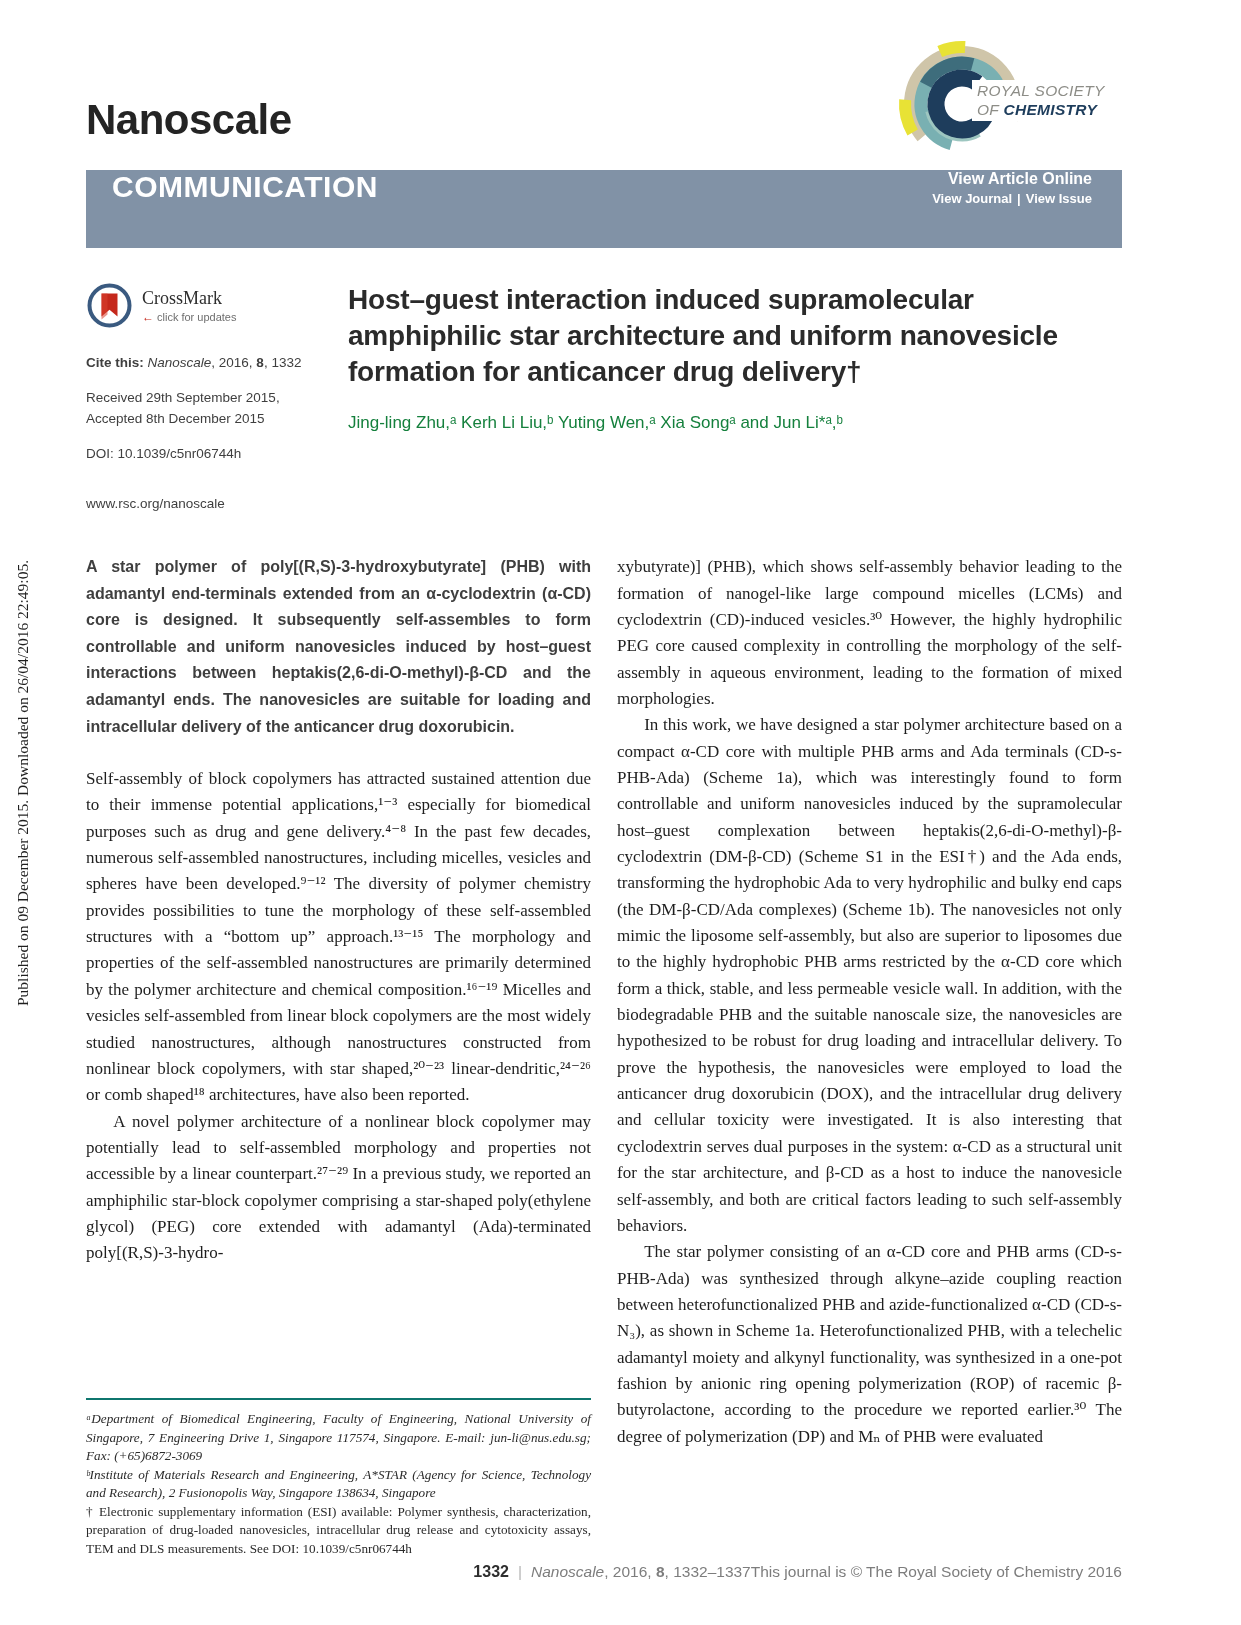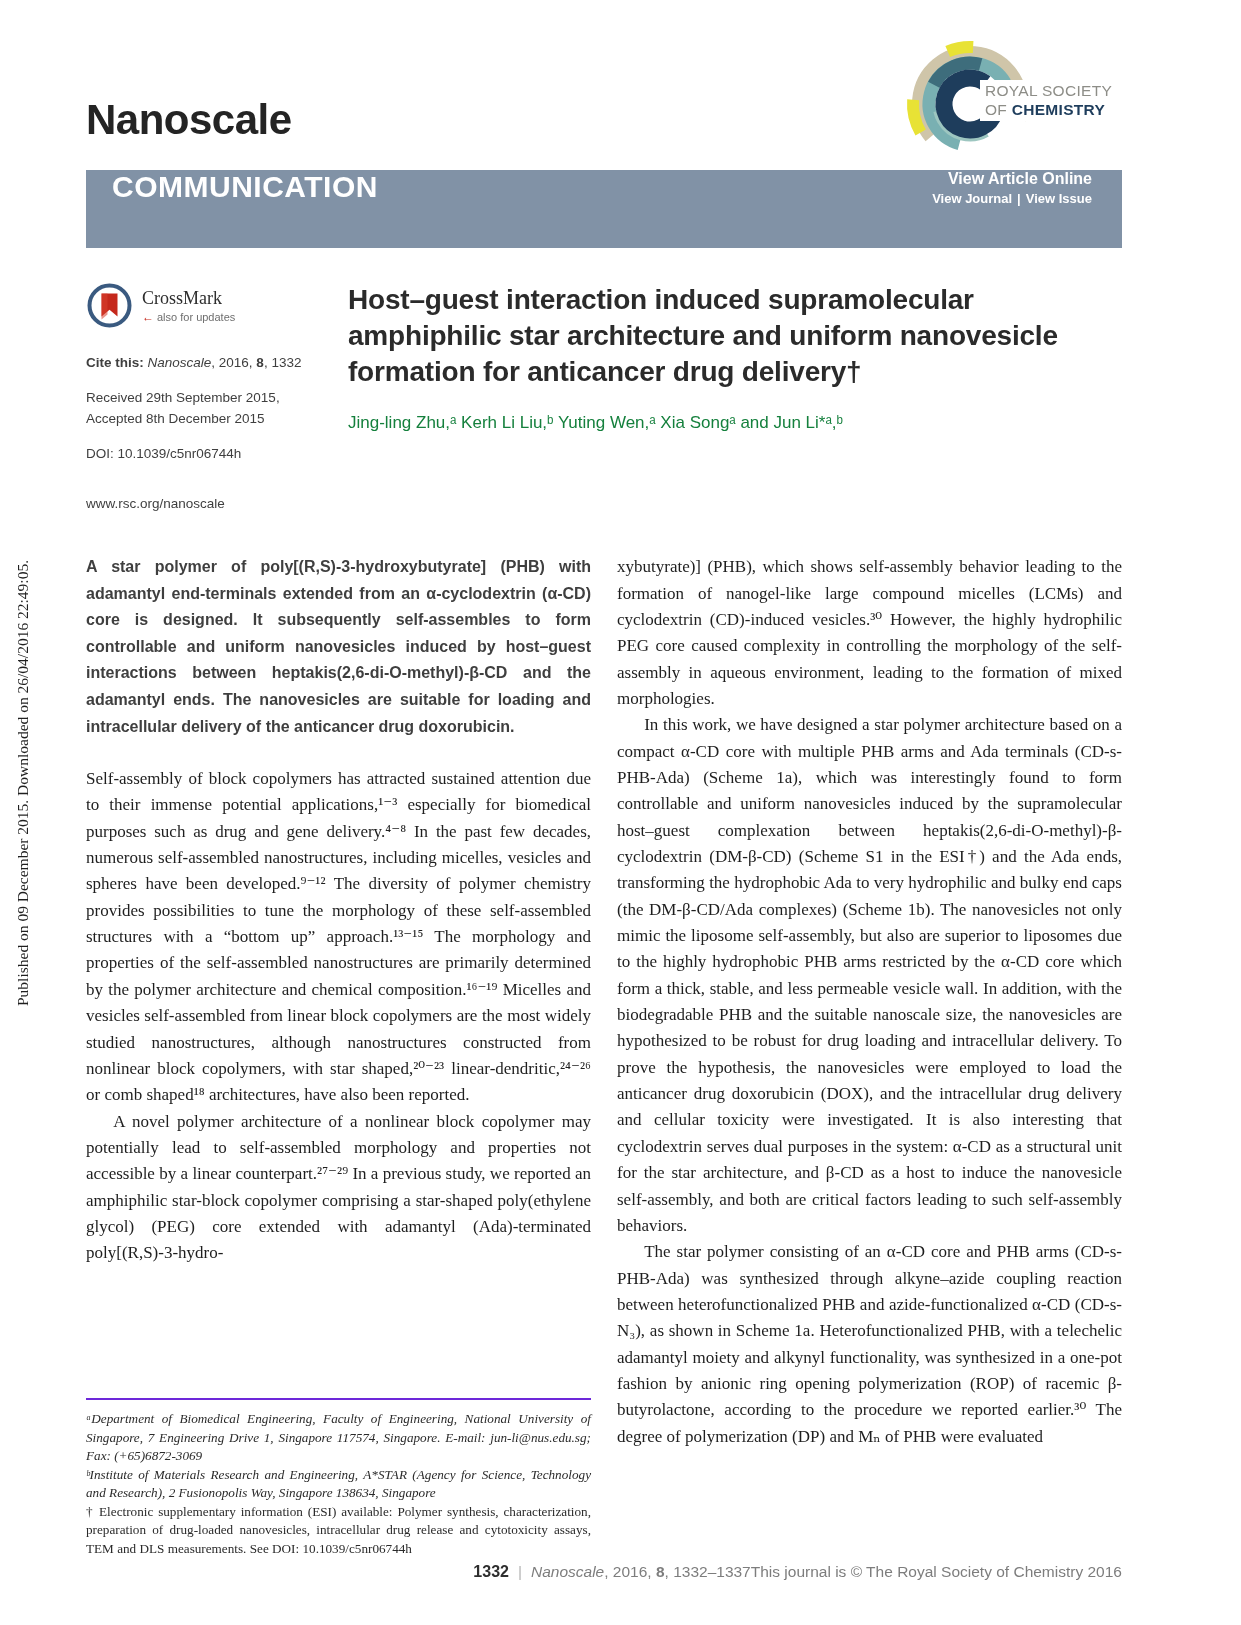--- a/index.html
+++ b/index.html
@@ -12,7 +12,7 @@
 
   
   .journal-title{margin:0;font-size:42px;font-weight:700;color:#242424;letter-spacing:-0.5px;}
-  .rsc-logo{position:absolute;right:0;top:-62px;width:218px;height:140px;}
+  .rsc-logo{position:absolute;right:8px;top:-62px;width:218px;height:140px;font-style:italic;}
   .rsc-logo svg{position:absolute;left:0;top:0;}
   .rsc-logo-text{position:absolute;left:76px;top:46px;background:#fff;padding:2px 2px 2px 5px;
         font-size:15.5px;line-height:1.2;letter-spacing:0.3px;color:#8d8d87;}

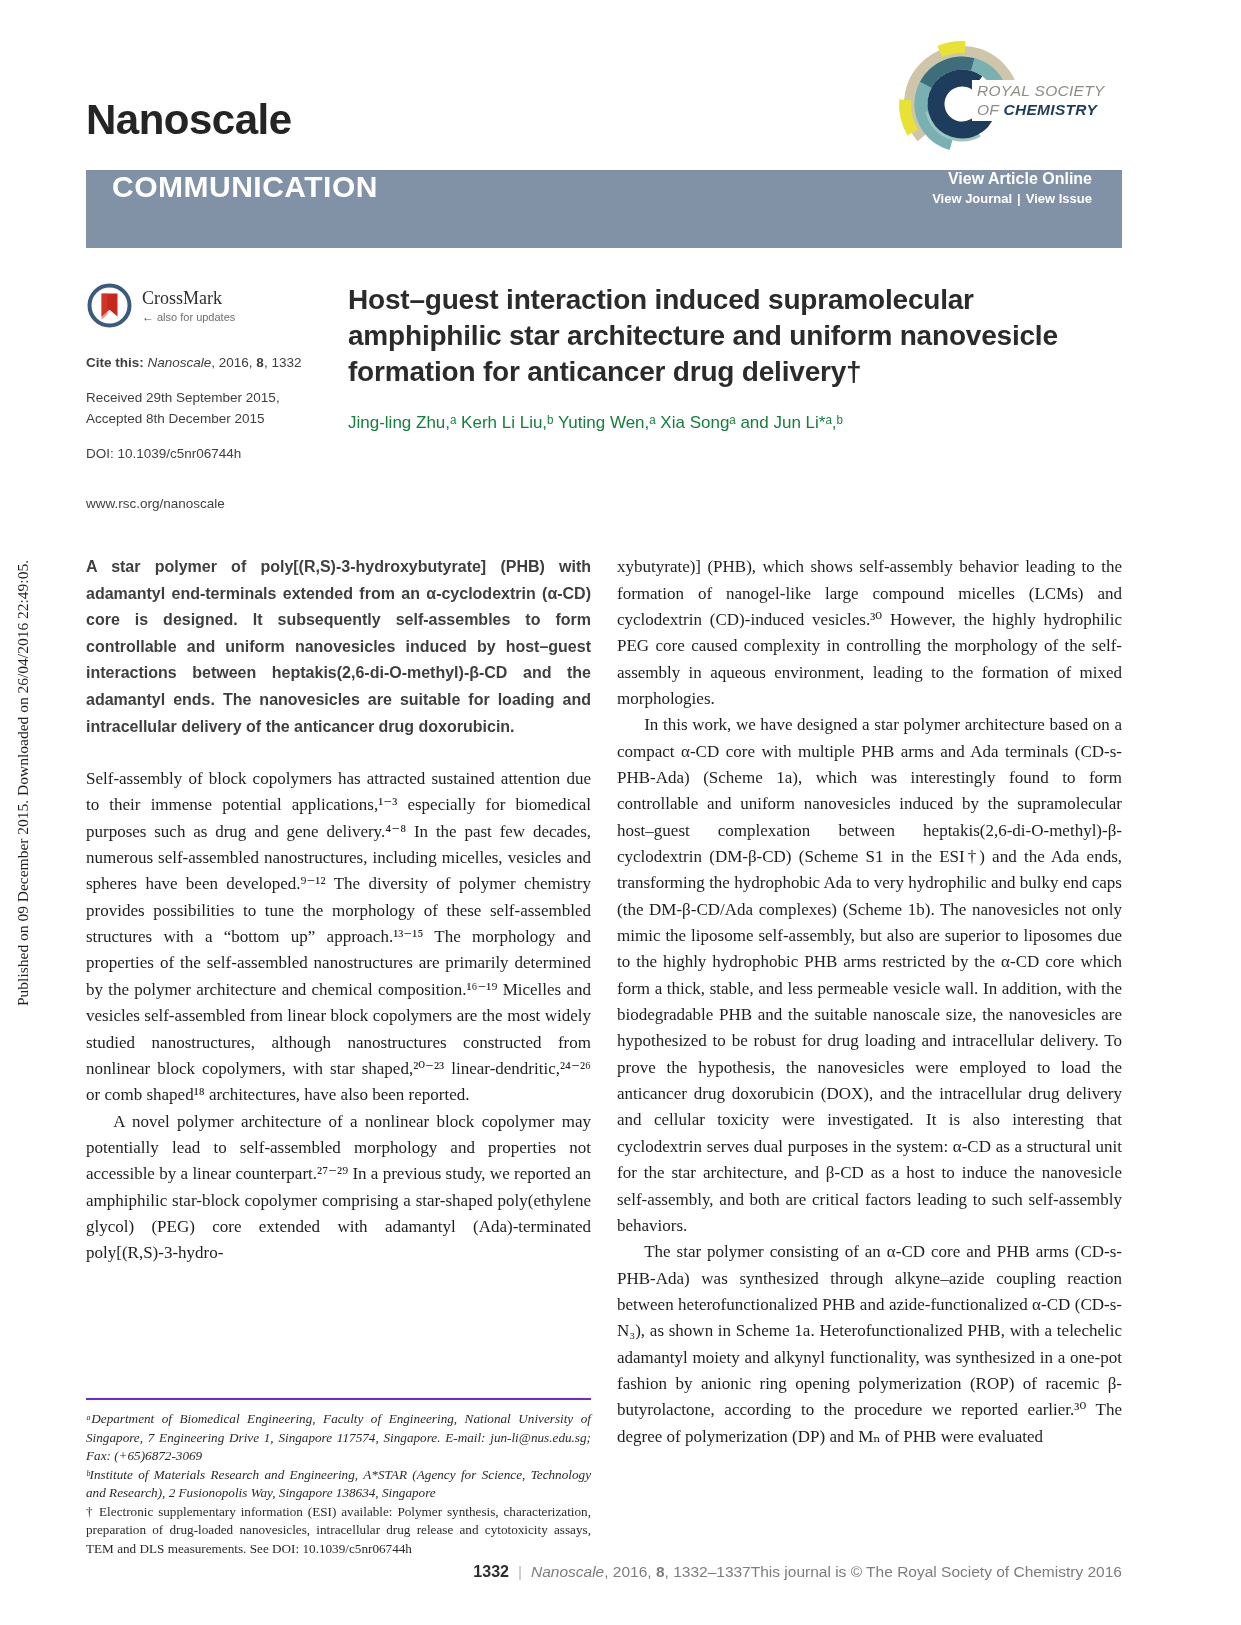--- a/index.html
+++ b/index.html
@@ -113,7 +113,7 @@
           </svg>
           <div>
             <div class="cm-name">CrossMark</div>
-            <div class="cm-tag"><span class="cm-arrow">←</span><span>also for updates</span></div>
+            <div class="cm-tag"><span class="cm-arrow">←</span><span>click for updates</span></div>
           </div>
         </div>
         <p class="meta-line cite"><b>Cite this: </b><i>Nanoscale</i><span>, 2016, </span><b>8</b><span>, 1332</span></p>

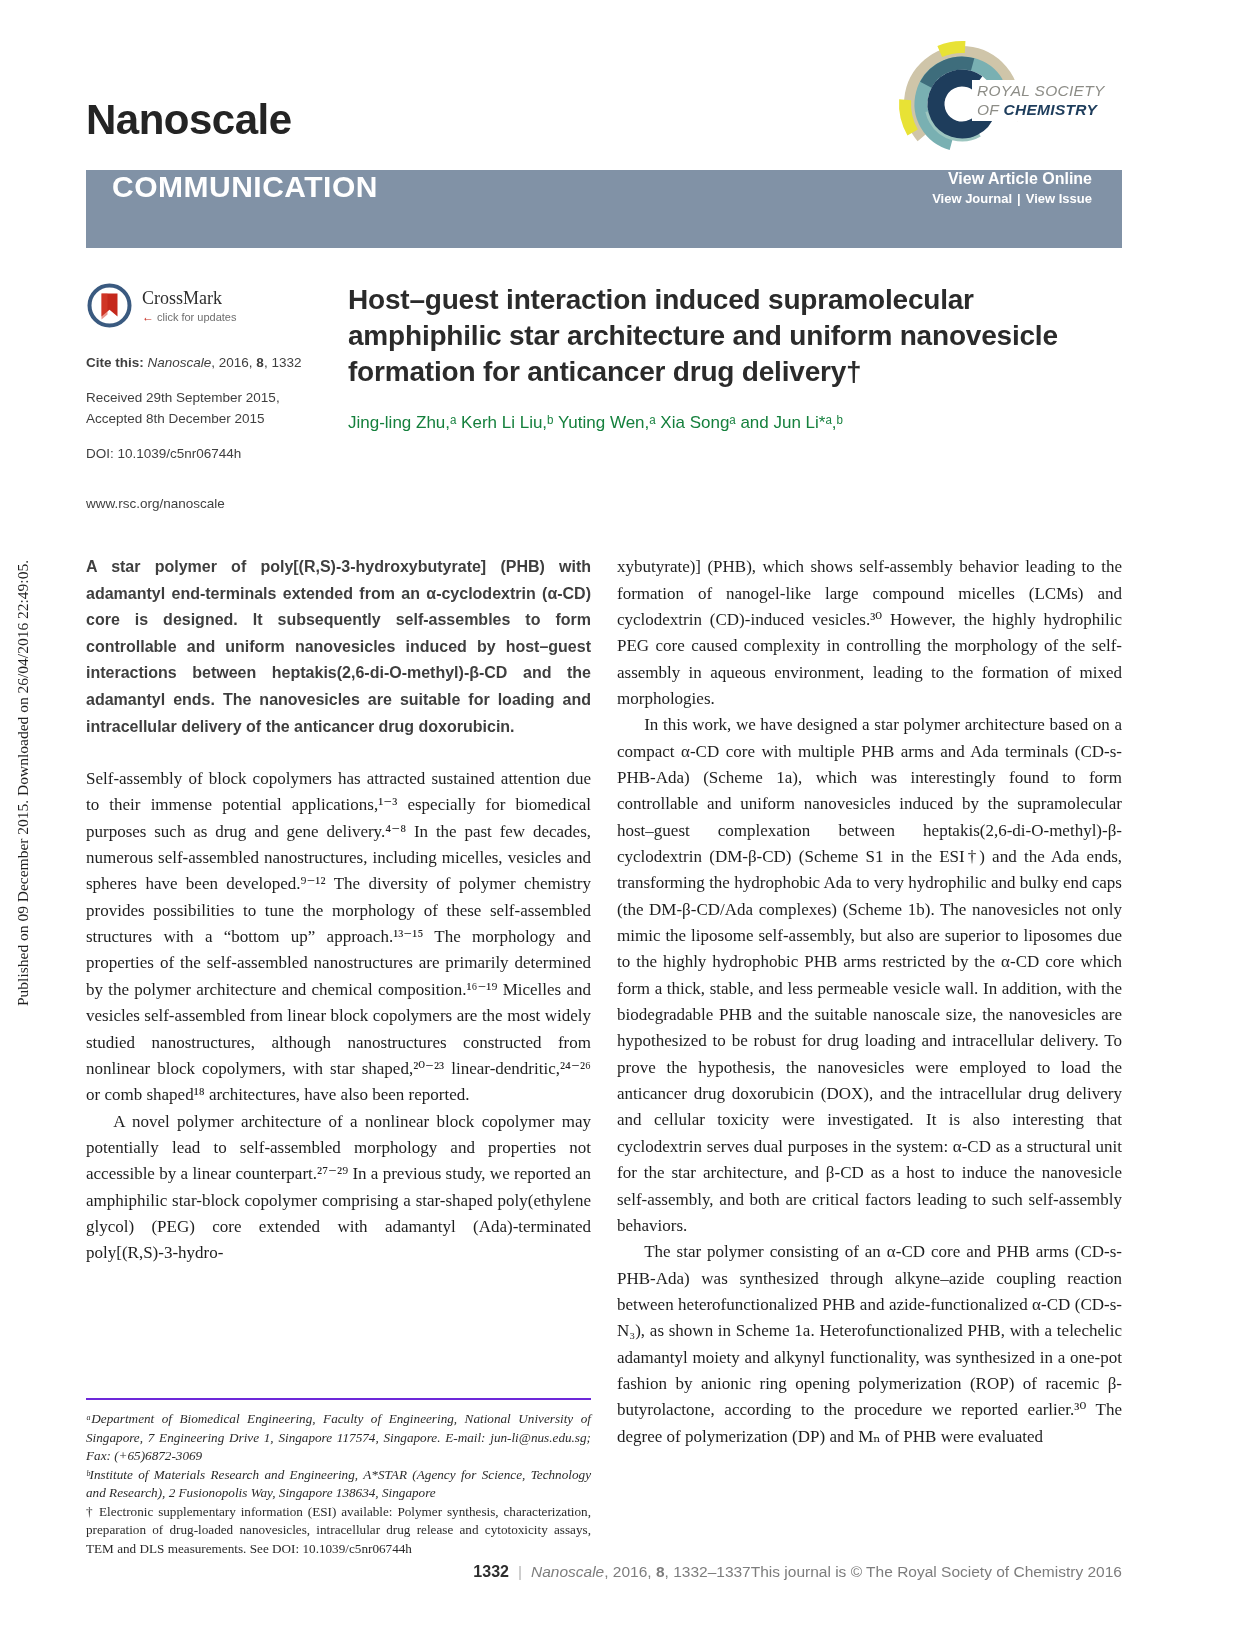--- a/index.html
+++ b/index.html
@@ -52,7 +52,7 @@
   .serif-p{font-family:"Liberation Serif","DejaVu Serif",serif;font-size:17px;line-height:1.55;
         color:#1e1e1e;text-align:justify;margin:0;}
   .indent{text-indent:1.6em;}
-  .footnotes{margin-top:auto;border-top:2px solid #6d28d9;padding-top:10px;}
+  .footnotes{margin-top:auto;border-top:2px solid #0f766e;padding-top:10px;}
   .fn{font-family:"Liberation Serif","DejaVu Serif",serif;font-size:13.2px;line-height:1.4;
         color:#2a2a2a;margin:0;text-align:justify;}
   .fn.italic{font-style:italic;}

